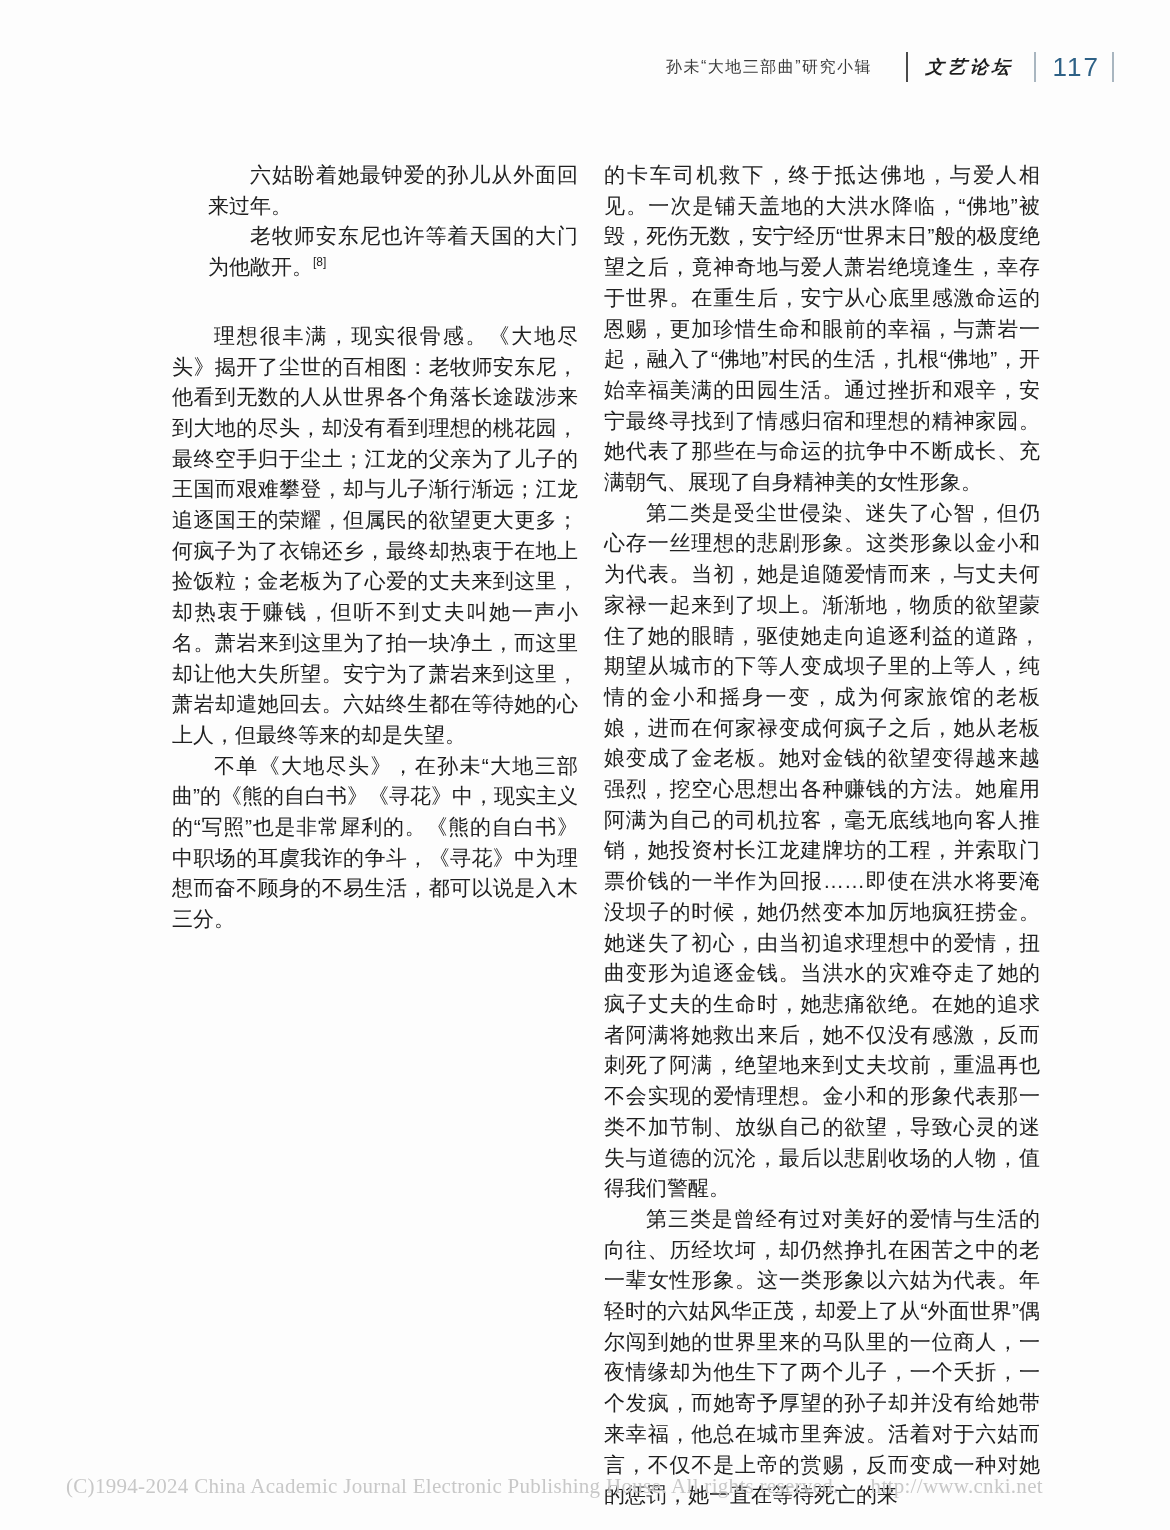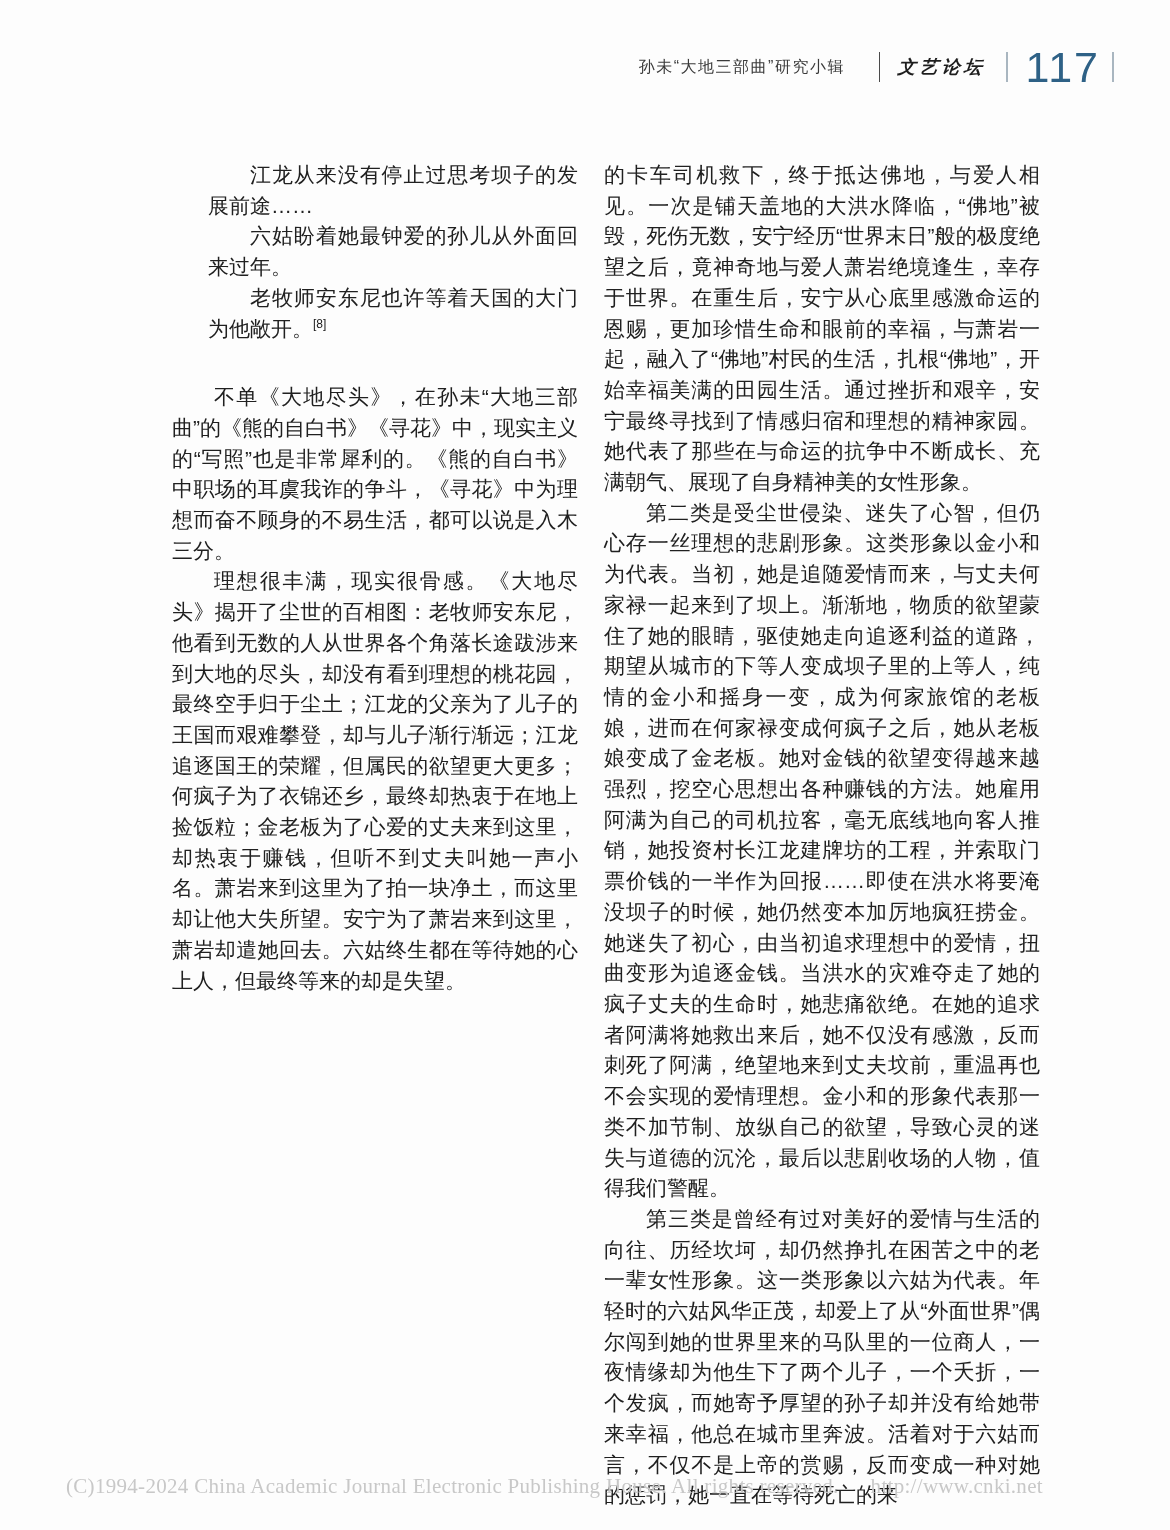--- a/index.html
+++ b/index.html
@@ -30,7 +30,7 @@
     margin:0 20px 0 18px; white-space:nowrap;
   }
   .hdr .pagenum {
-    font-size:43px; color:#2e6186; letter-spacing:2px;
+    font-size:26px; color:#2e6186; letter-spacing:2px;
     margin:0 12px 0 17px; line-height:1;
   }
 

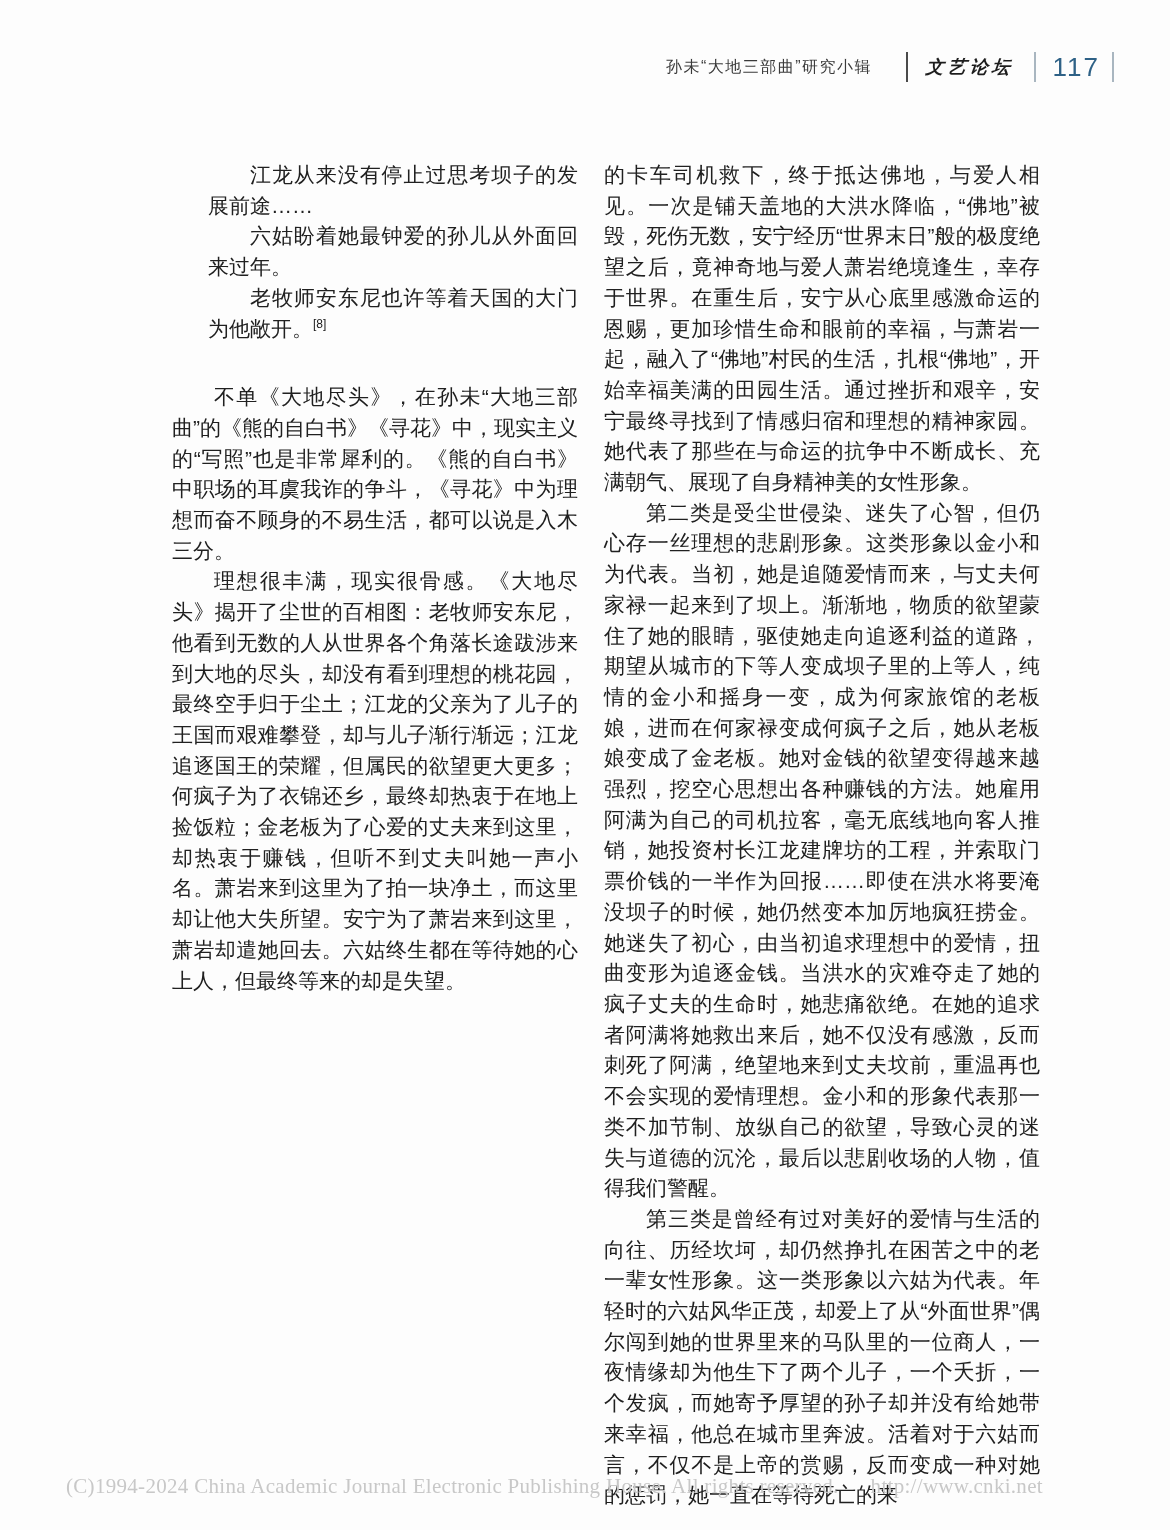--- a/index.html
+++ b/index.html
@@ -75,7 +75,6 @@
   <div class="body-wrap">
     <section class="col col-left">
       <blockquote class="excerpt" id="quote-block">
-          <p class="indent"><span>江龙从来没有停止过思考坝子的发展前途……</span></p>
           <p class="indent"><span>六姑盼着她最钟爱的孙儿从外面回来过年。</span></p>
           <p class="indent"><span>老牧师安东尼也许等着天国的大门为他敞开。</span><sup class="fn">[8]</sup></p>
         </blockquote>

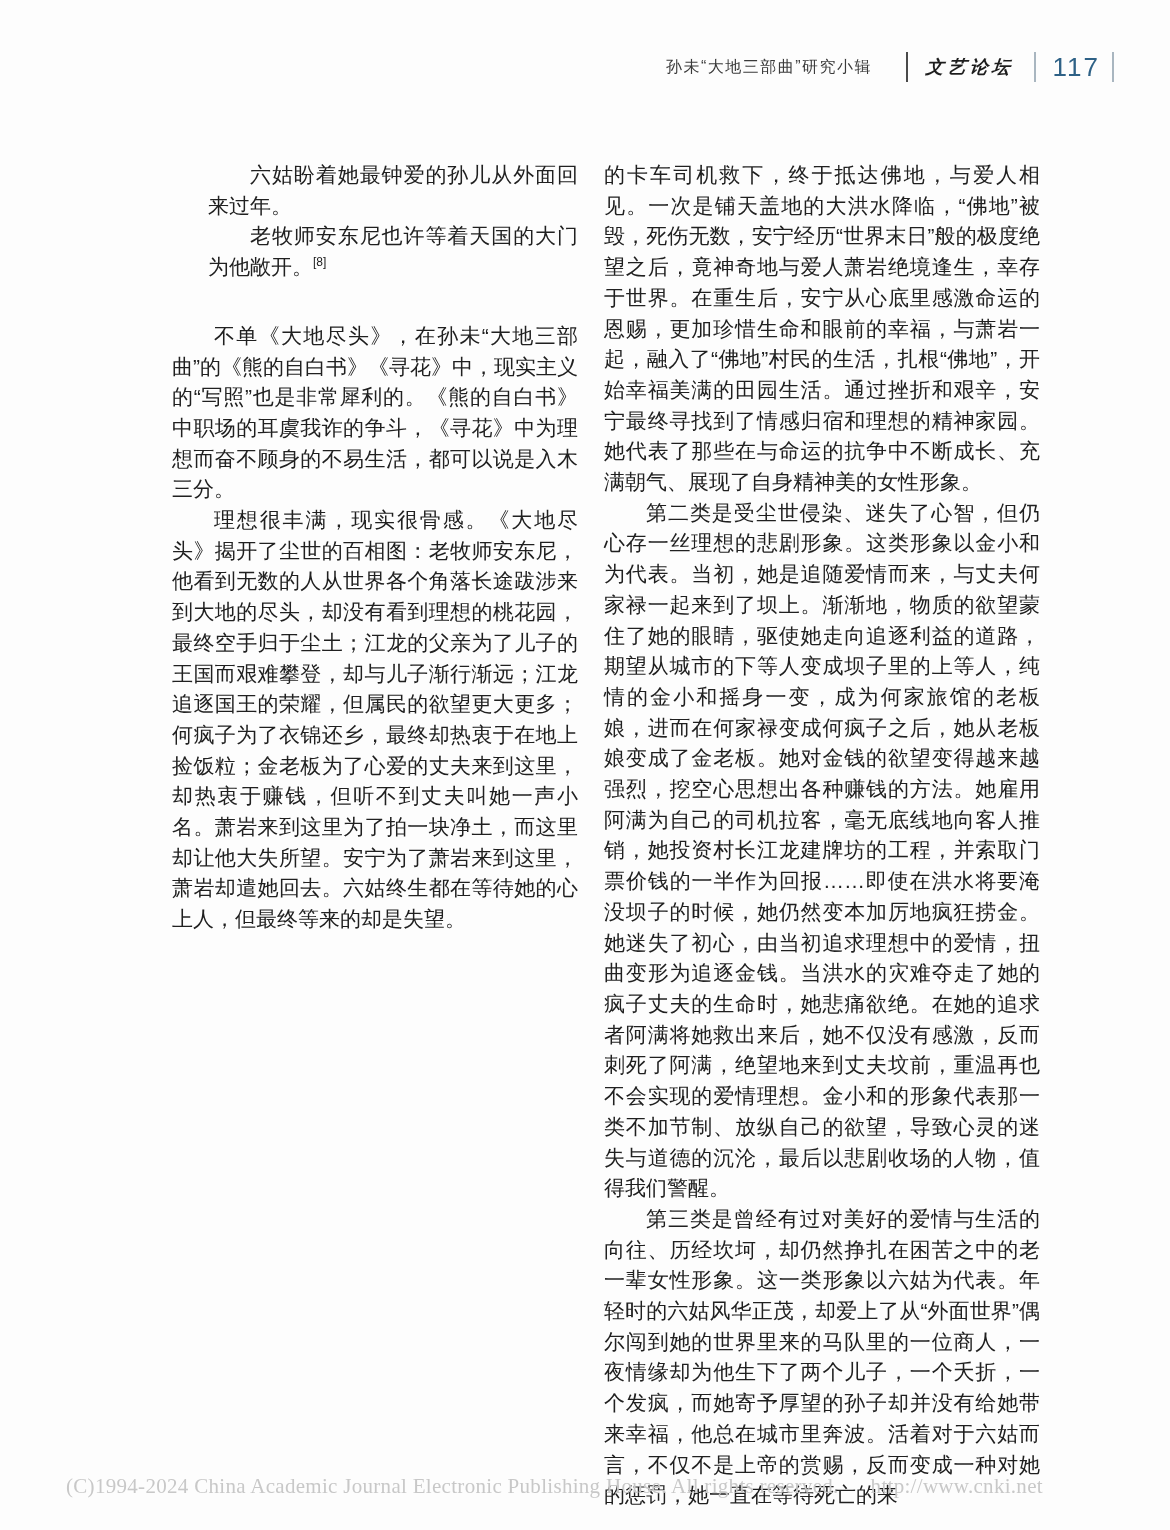--- a/index.html
+++ b/index.html
@@ -79,8 +79,8 @@
           <p class="indent"><span>老牧师安东尼也许等着天国的大门为他敞开。</span><sup class="fn">[8]</sup></p>
         </blockquote>
       <div id="left-paras">
+          <p class="indent"><span>理想很丰满，现实很骨感。《大地尽头》揭开了尘世的百相图：老牧师安东尼，他看到无数的人从世界各个角落长途跋涉来到大地的尽头，却没有看到理想的桃花园，最终空手归于尘土；江龙的父亲为了儿子的王国而艰难攀登，却与儿子渐行渐远；江龙追逐国王的荣耀，但属民的欲望更大更多；何疯子为了衣锦还乡，最终却热衷于在地上捡饭粒；金老板为了心爱的丈夫来到这里，却热衷于赚钱，但听不到丈夫叫她一声小名。萧岩来到这里为了拍一块净土，而这里却让他大失所望。安宁为了萧岩来到这里，萧岩却遣她回去。六姑终生都在等待她的心上人，但最终等来的却是失望。</span></p>
           <p class="indent"><span>不单《大地尽头》，在孙未“大地三部曲”的《熊的自白书》《寻花》中，现实主义的“写照”也是非常犀利的。《熊的自白书》中职场的耳虞我诈的争斗，《寻花》中为理想而奋不顾身的不易生活，都可以说是入木三分。</span></p>
-          <p class="indent"><span>理想很丰满，现实很骨感。《大地尽头》揭开了尘世的百相图：老牧师安东尼，他看到无数的人从世界各个角落长途跋涉来到大地的尽头，却没有看到理想的桃花园，最终空手归于尘土；江龙的父亲为了儿子的王国而艰难攀登，却与儿子渐行渐远；江龙追逐国王的荣耀，但属民的欲望更大更多；何疯子为了衣锦还乡，最终却热衷于在地上捡饭粒；金老板为了心爱的丈夫来到这里，却热衷于赚钱，但听不到丈夫叫她一声小名。萧岩来到这里为了拍一块净土，而这里却让他大失所望。安宁为了萧岩来到这里，萧岩却遣她回去。六姑终生都在等待她的心上人，但最终等来的却是失望。</span></p>
         </div>
     </section>
     <section class="col col-right">

